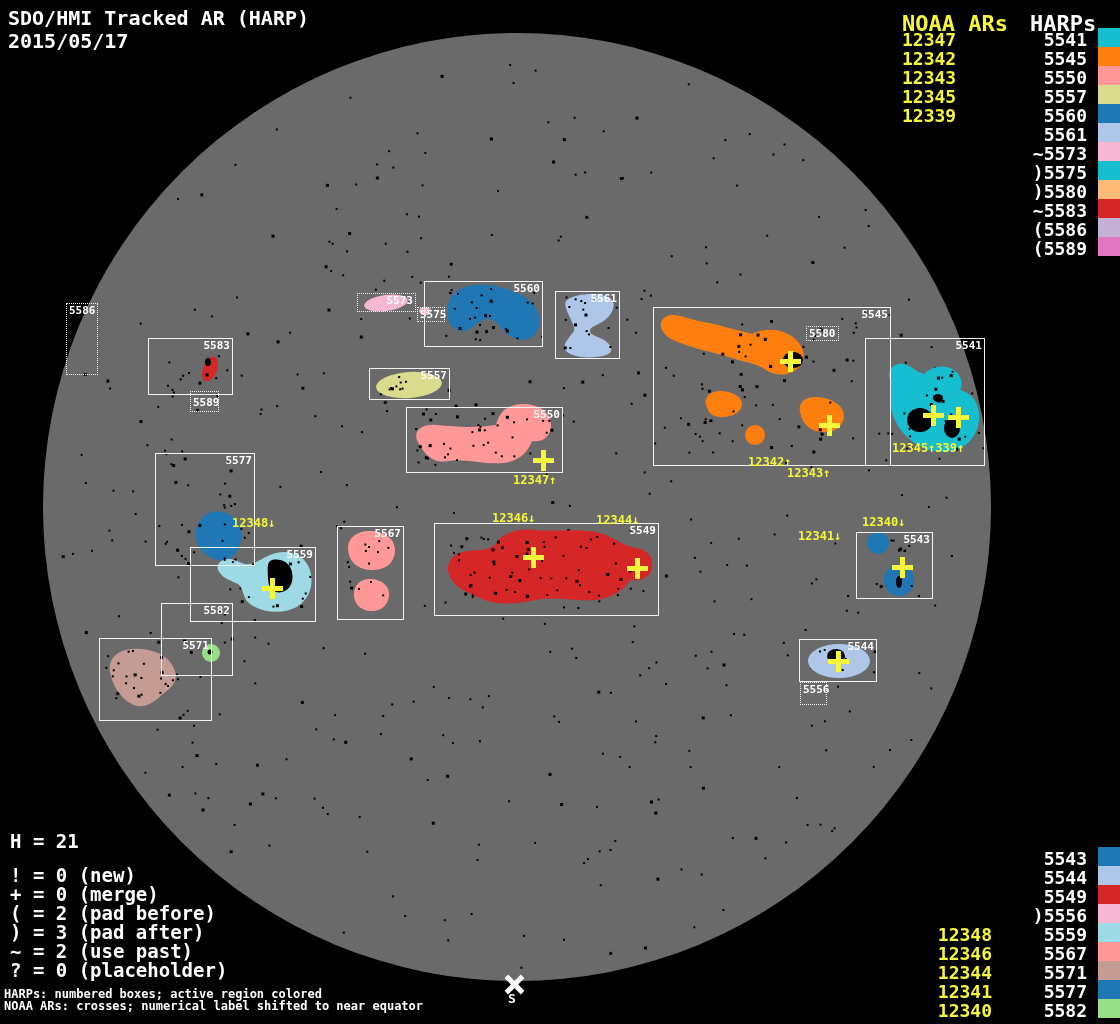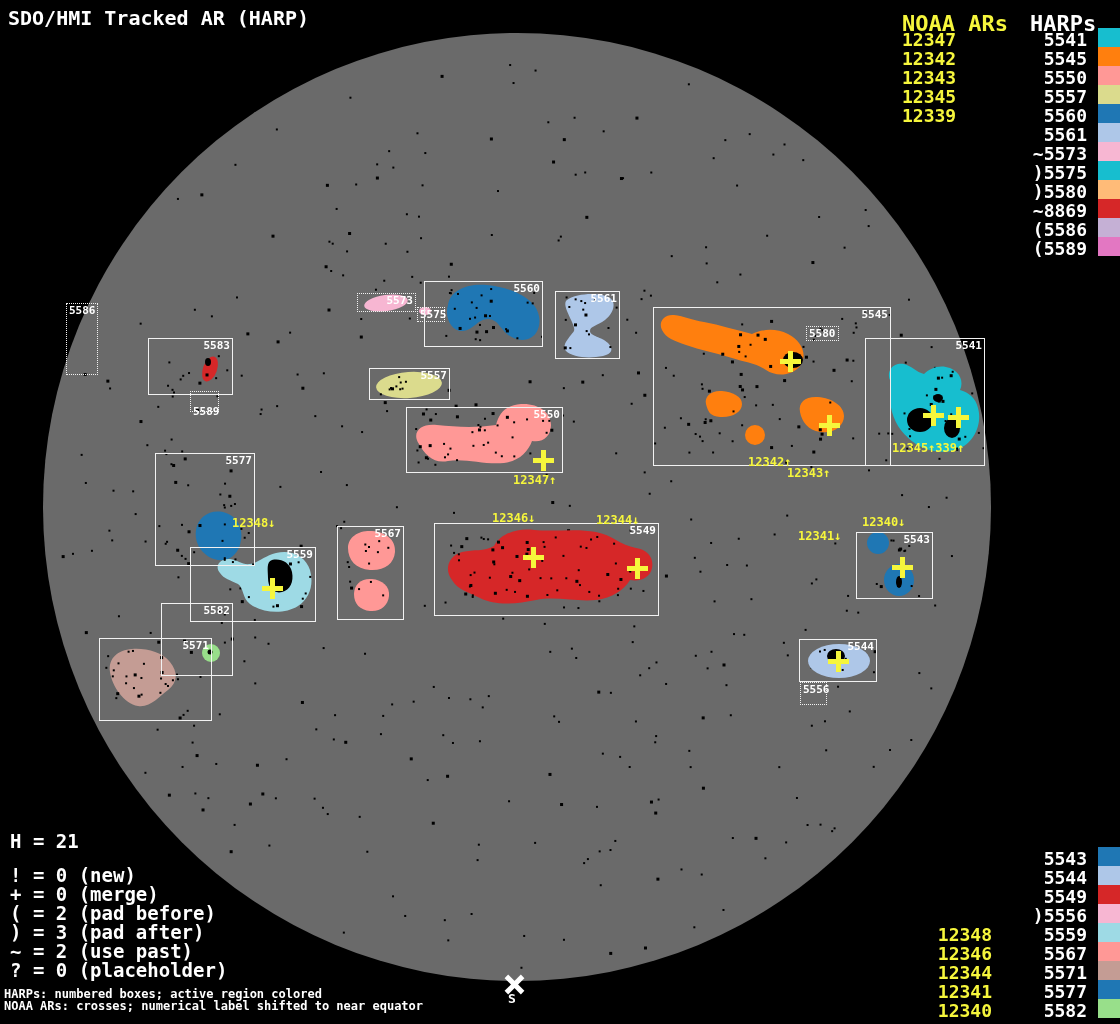--- a/index.html
+++ b/index.html
@@ -924,6 +924,7 @@
 
   <div class="abs title-block">
     <div>SDO/HMI Tracked AR (HARP)</div>
+    <div>2015/05/17</div>
   </div>
 
   <div class="abs hdr yellow" style="left:902px;top:11px;">NOAA ARs</div>

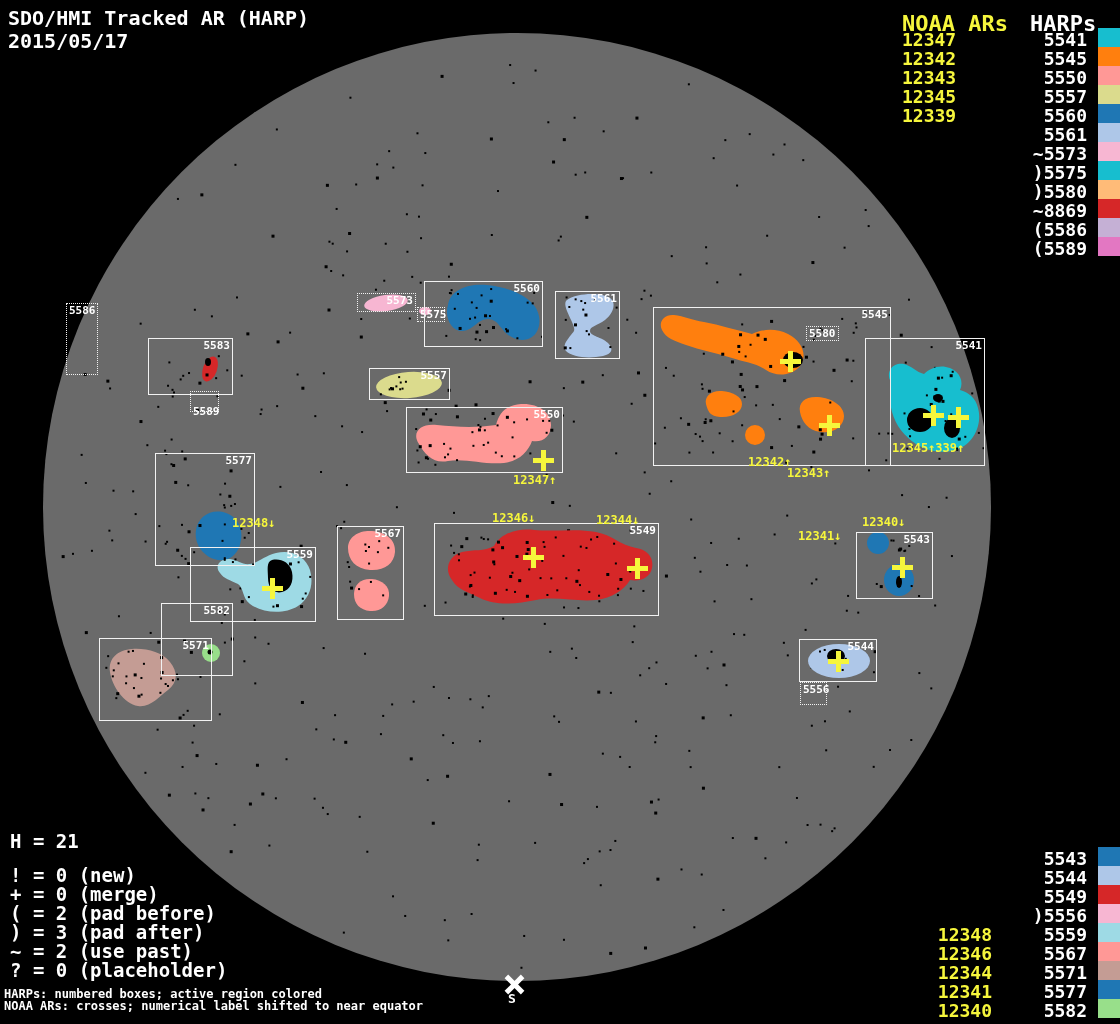--- a/index.html
+++ b/index.html
@@ -947,7 +947,7 @@
       <div>~5573</div>
       <div>)5575</div>
       <div>)5580</div>
-      <div>~8869</div>
+      <div>~5583</div>
       <div>(5586</div>
       <div>(5589</div>
     </div>

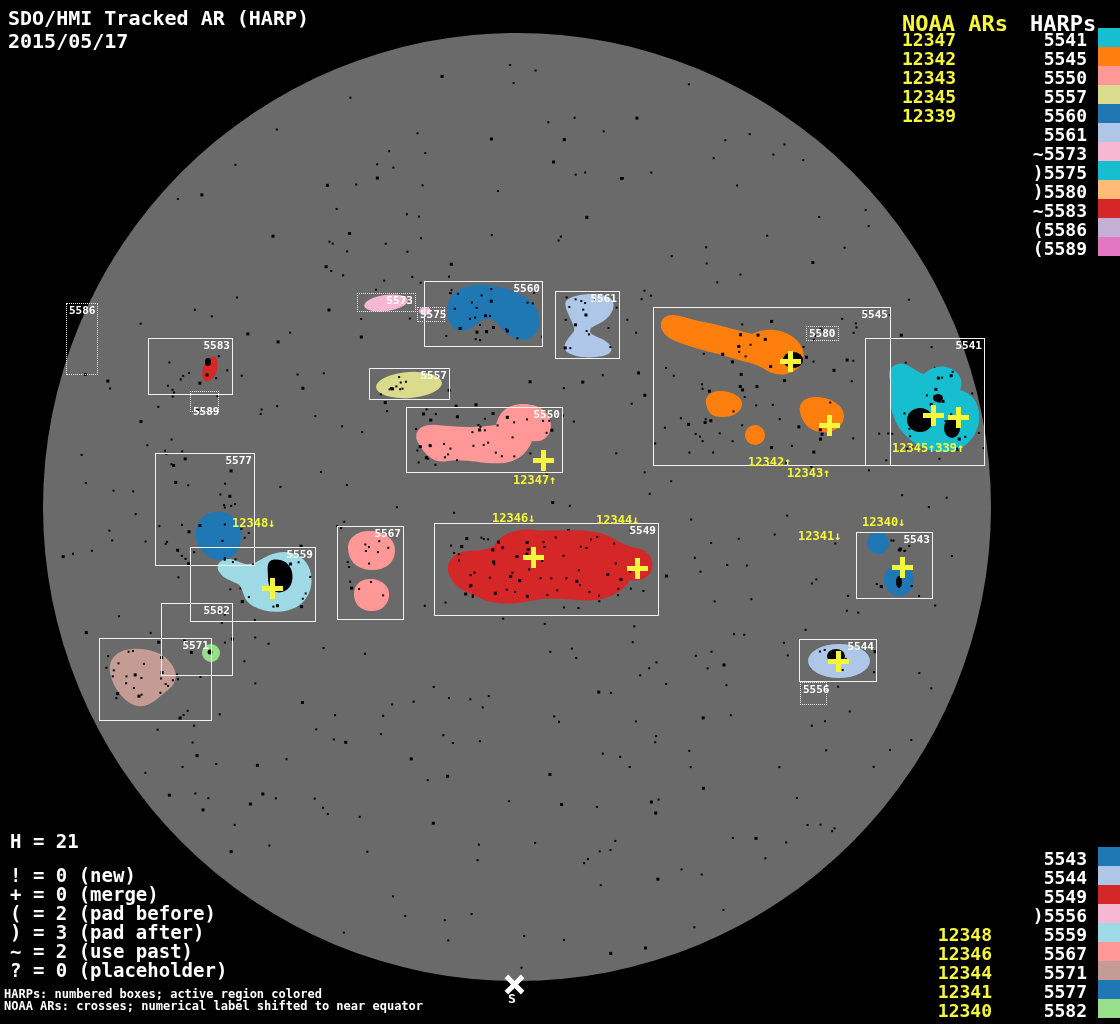--- a/index.html
+++ b/index.html
@@ -843,7 +843,7 @@
         <div class="blabel" style="right: 2px; top: 1px;">5583</div>
       </div>
       <div class="harp-box dotted" style="left: 190px; top: 391px; width: 29px; height: 21px;">
-        <div class="blabel" style="left: 2px; top: 14px;">5589</div>
+        <div class="blabel" style="left: 2px; top: 5px;">5589</div>
       </div>
       <div class="harp-box dotted" style="left: 357px; top: 293px; width: 59px; height: 19px;">
         <div class="blabel" style="right: 2px; top: 1px;">5573</div>

